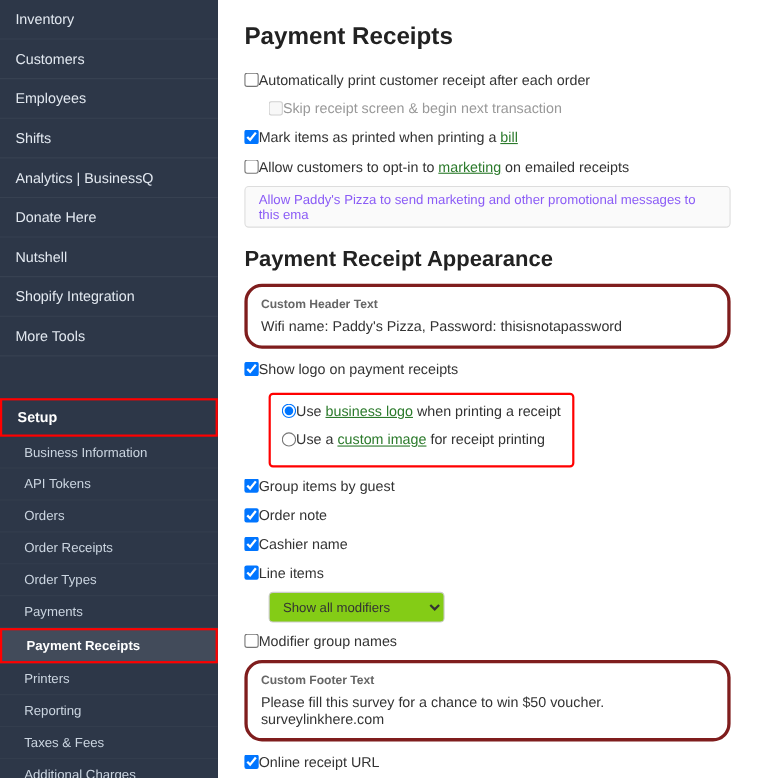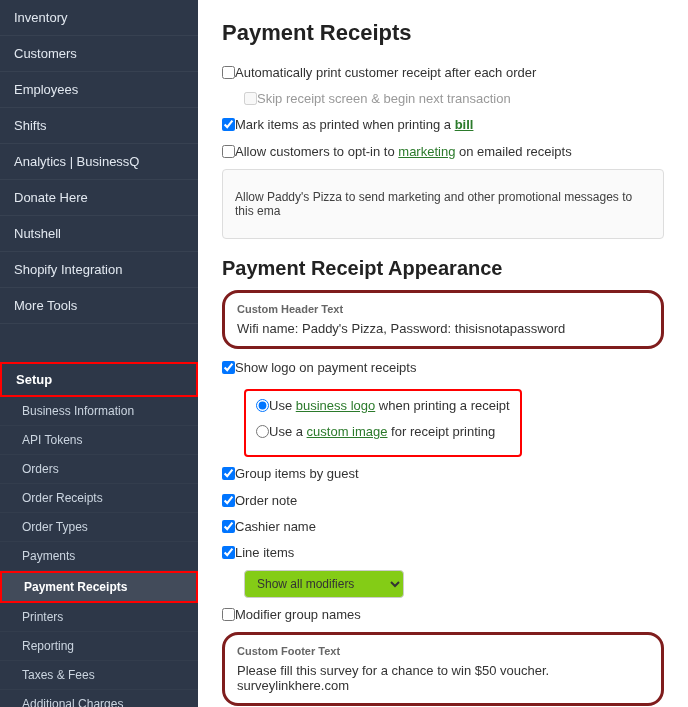--- a/index.html
+++ b/index.html
@@ -222,7 +222,7 @@
   
   <div class="option-row">
     <input type="checkbox" checked="" style="">
-    <span class="option-label">Mark items as printed when printing a <span style="color:#2b7a2b;text-decoration:underline;font-weight:bold;">bill</span></span>
+    <span class="option-label">Mark items as printed when printing a <span style="color:#2b7a2b;text-decoration:underline;">bill</span></span>
   </div>
 
   

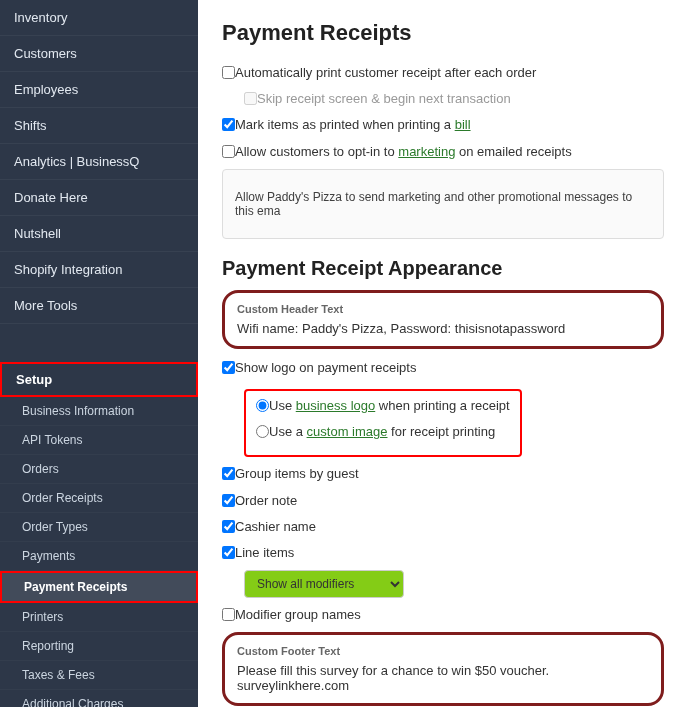--- a/index.html
+++ b/index.html
@@ -104,8 +104,8 @@
     .marketing-placeholder {
       border: 1px solid #ddd;
       border-radius: 4px;
-      padding: 20px 12px;
-      color: #404040;
+      padding: 4px 12px;
+      color: #8b5cf6;
       font-size: 12px;
       margin: 6px 0 10px 0;
       background: #fafafa;

